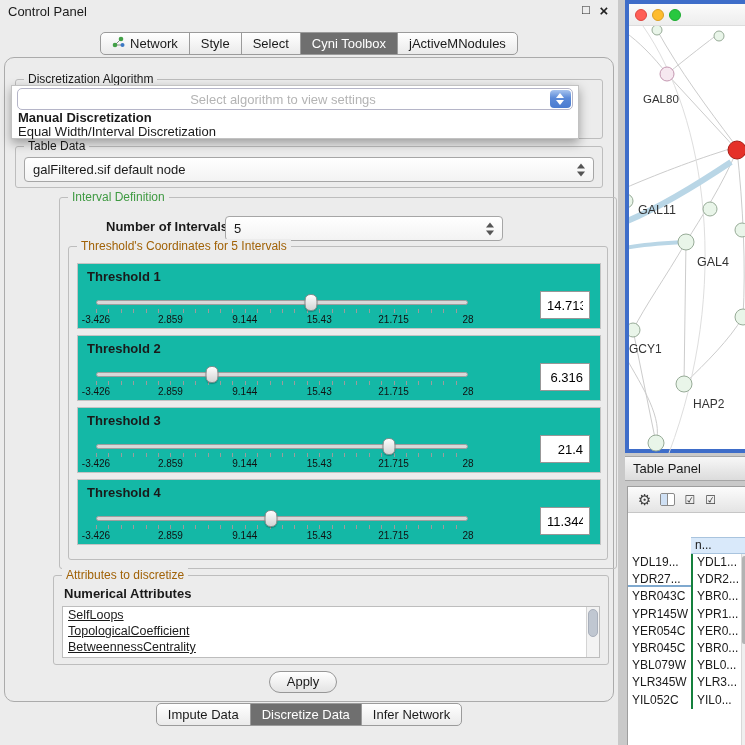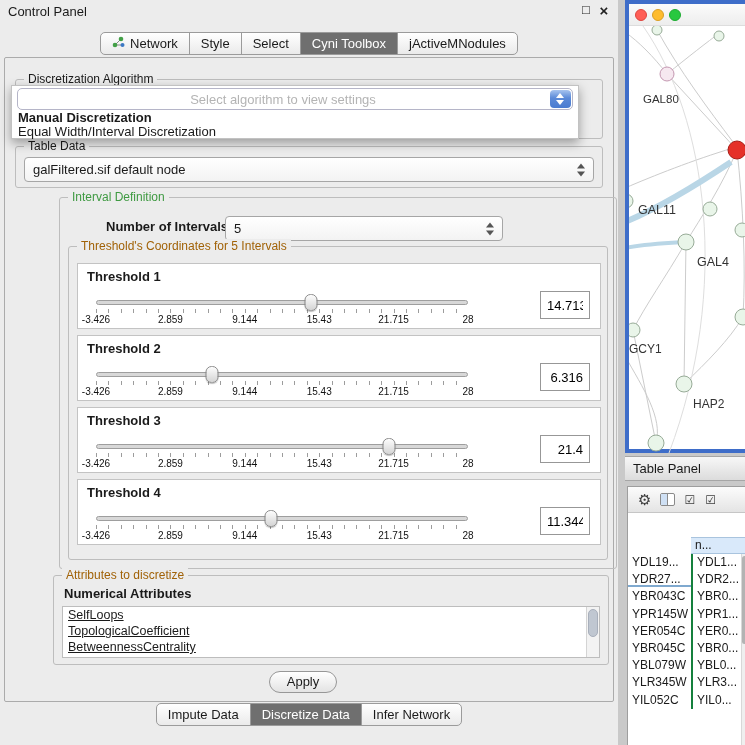--- a/index.html
+++ b/index.html
@@ -23,7 +23,7 @@
   .seg .tab:first-child { border-left:none; }
   .seg .tab.sel { background:#6f6f6f; color:#fff; }
 
-  .main-panel { position:absolute; left:4px; top:57px; width:610px; height:645px; border:1px solid #ababab; background:#ececec; border-radius:2px; }
+  .main-panel { position:absolute; left:4px; top:57px; width:610px; height:645px; border:1px solid #ababab; background:#ececec; border-radius:10px; }
 
   .group { position:absolute; border:1px solid #bdbdbd; border-radius:3px; }
   .gtitle { position:absolute; top:-8px; left:8px; background:#ececec; padding:0 4px; font-size:12px; white-space:nowrap; }

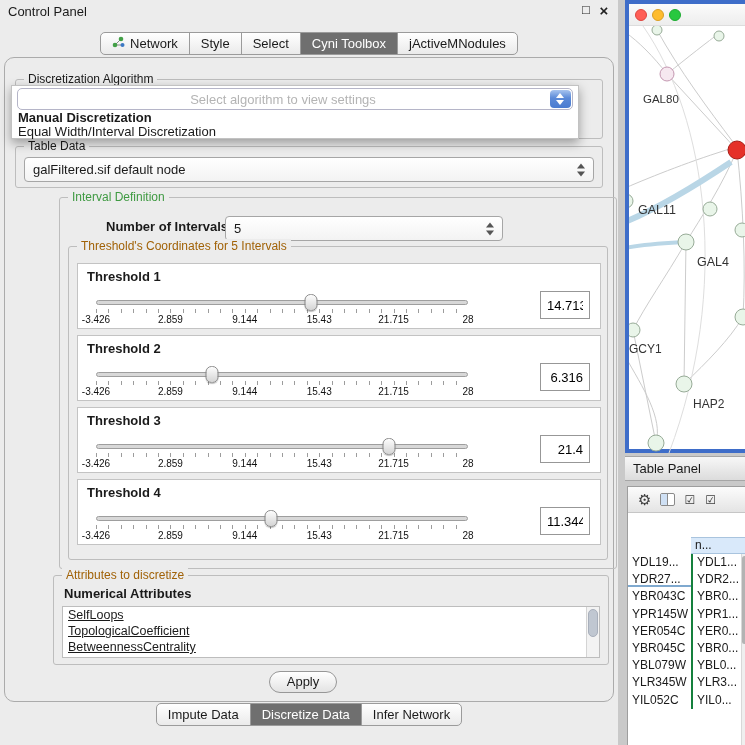--- a/index.html
+++ b/index.html
@@ -57,7 +57,7 @@
   .n-combo { left:165px; top:18px; width:278px; height:25px; }
   .tg { position:absolute; left:8px; top:48px; width:540px; height:314px; border:1px solid #bdbdbd; border-radius:3px; }
 
-  .tbox { position:absolute; left:8px; width:524px; height:66px; border:1px solid #c3c3c3; background:#ffffff; }
+  .tbox { position:absolute; left:8px; width:524px; height:66px; border:1px solid #c3c3c3; background:#14b8a6; }
   .tb0 { top:16px; } .tb1 { top:88px; } .tb2 { top:160px; } .tb3 { top:232px; }
   .tlabel { position:absolute; left:9px; top:5px; font-weight:bold; font-size:13px; }
   .slider-wrap { position:absolute; left:18px; top:36px; width:372px; }

